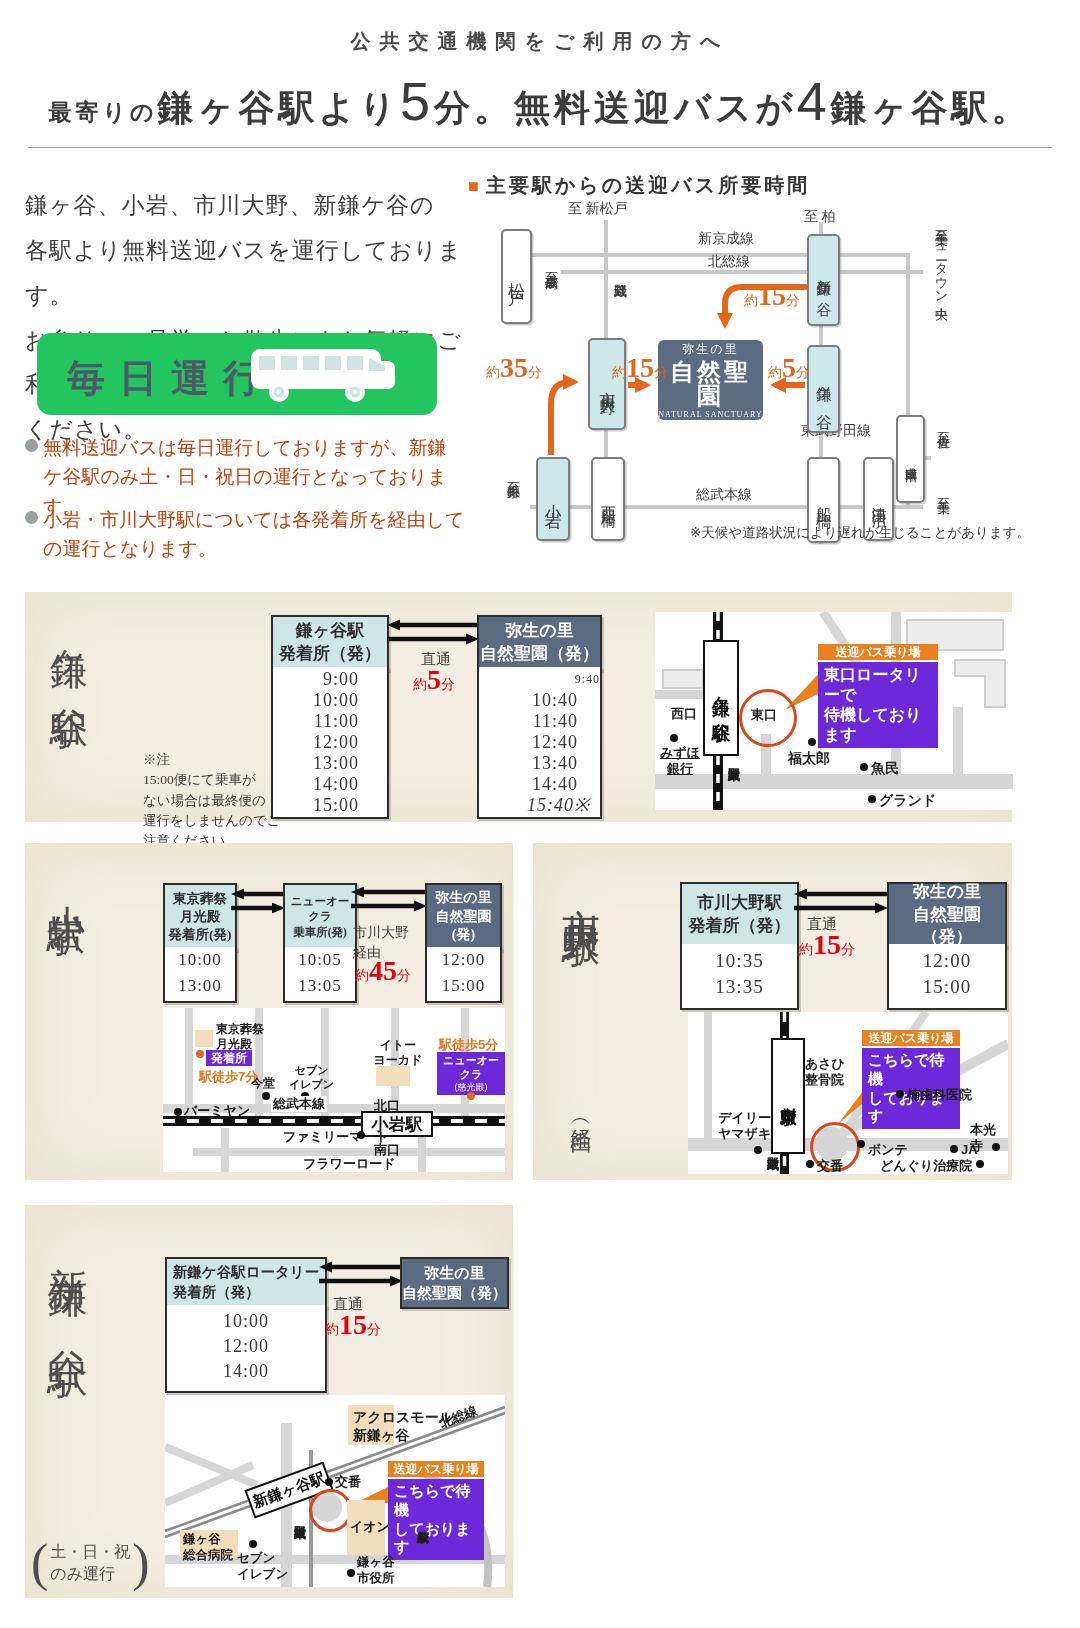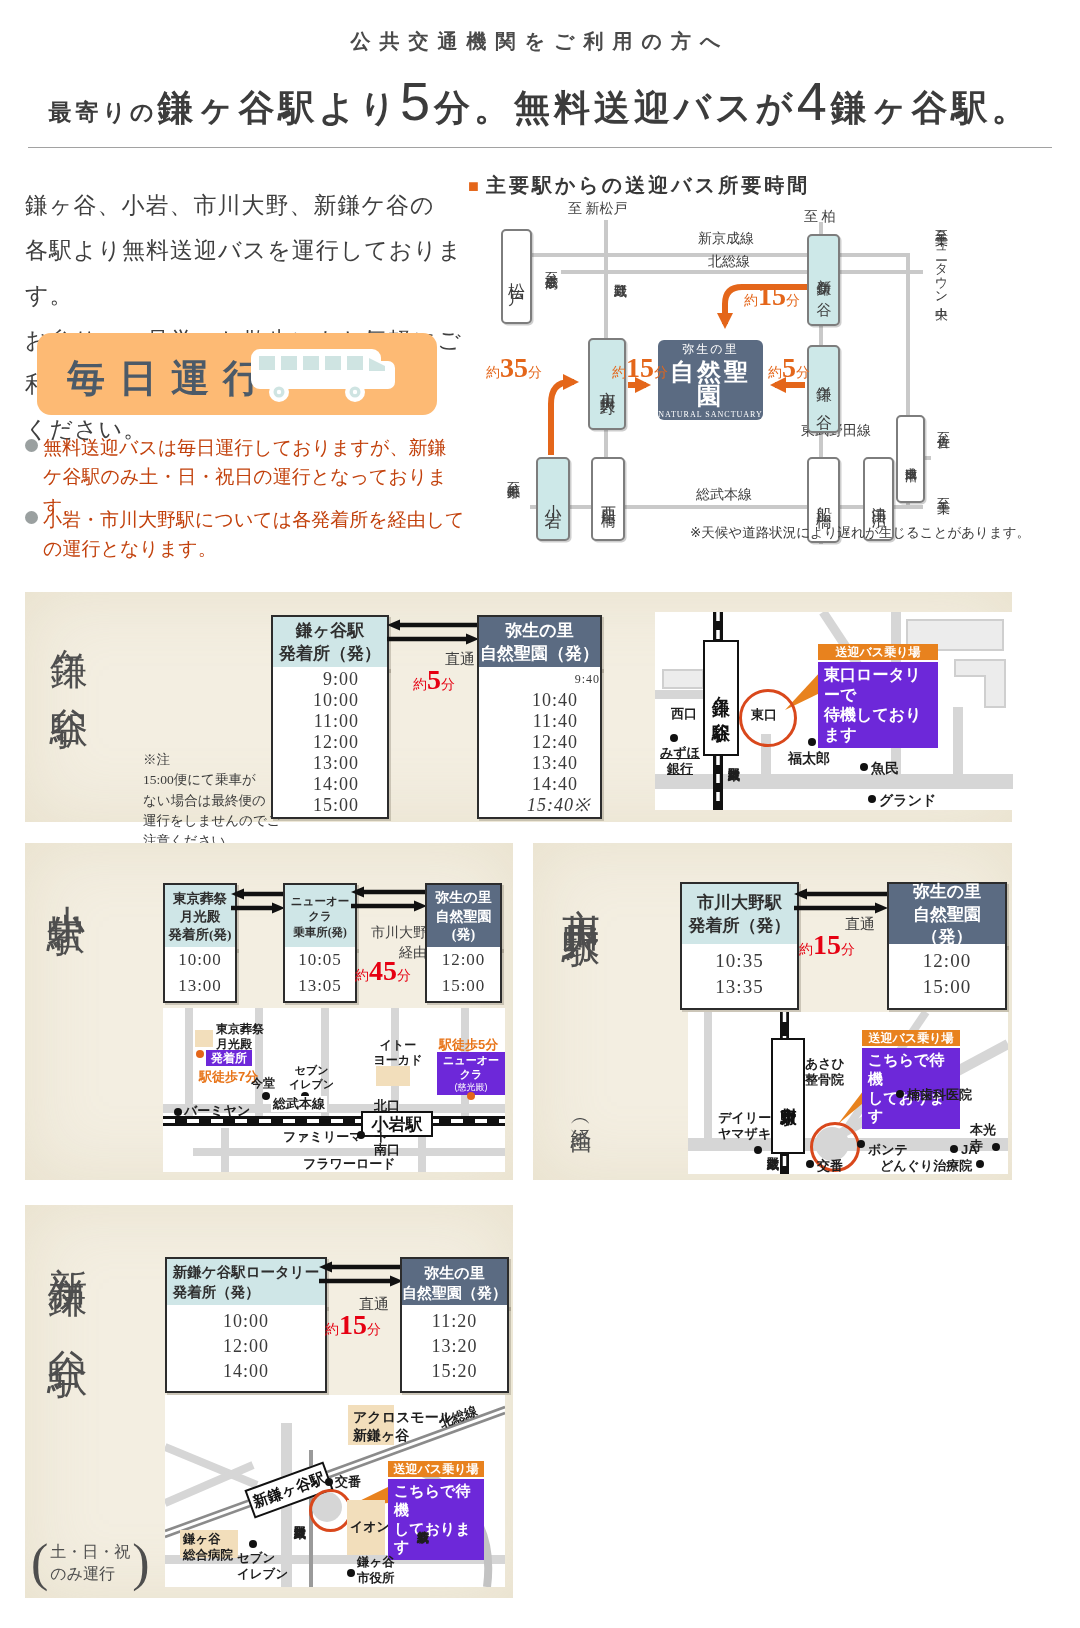--- a/index.html
+++ b/index.html
@@ -20,7 +20,7 @@
 
   
   .intro-p{top:184px;left:25px;width:445px;font-size:23px;line-height:1.95;letter-spacing:1px;color:#3f3f3f;}
-  .banner{top:333px;left:37px;width:400px;height:82px;background:#fdba74;border-radius:14px;}
+  .banner{top:333px;left:37px;width:400px;height:82px;background:#22c55e;border-radius:14px;}
   .banner-label{position:absolute;left:30px;top:20px;font-size:38px;color:#4c5a68;letter-spacing:14px;font-weight:600;}
   .bus{position:absolute;left:212px;top:12px;}
   .note-item{left:25px;width:440px;display:flex;font-size:19px;line-height:1.55;color:#c2410c;}

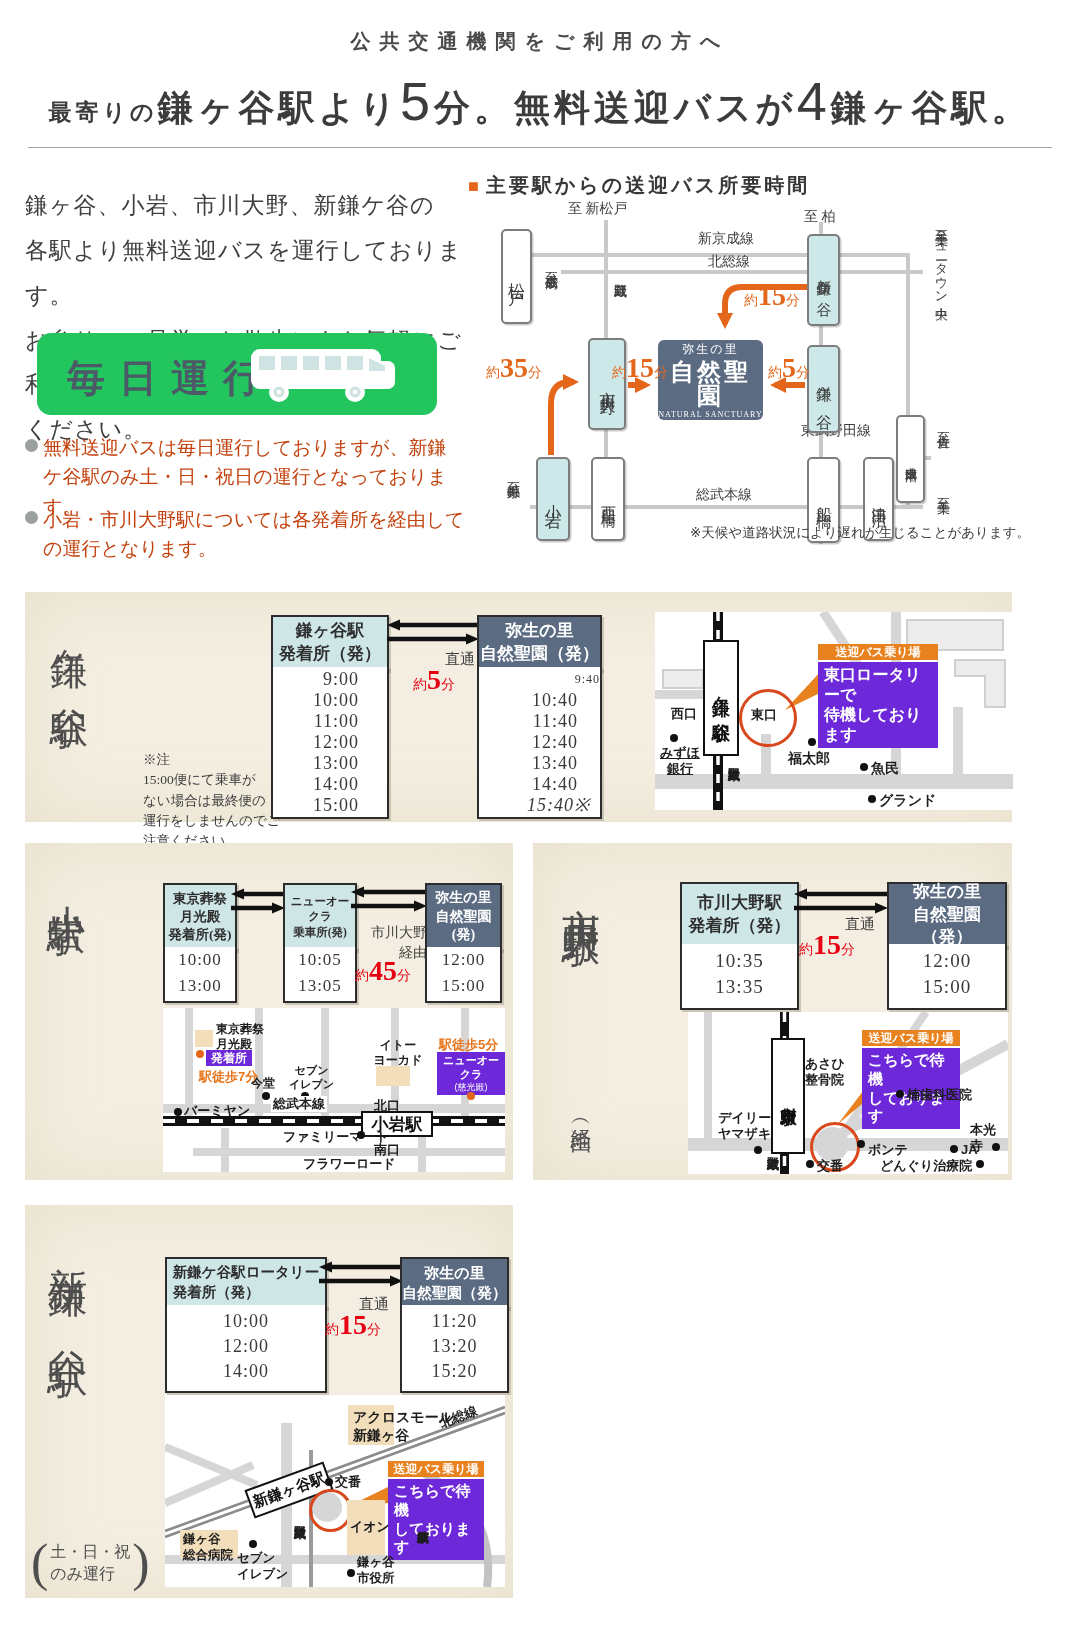--- a/index.html
+++ b/index.html
@@ -58,7 +58,7 @@
            font-family:"Liberation Serif","DejaVu Serif",serif;color:#3a3a3a;
            box-shadow:2px 2px 0 rgba(70,60,40,.22);}
   .tt-time{letter-spacing:1px;}
-  .mid-lbl{position:absolute;text-align:right;font-size:15px;color:#3f3f3f;font-family:"Liberation Serif","DejaVu Serif",serif;}
+  .mid-lbl{position:absolute;text-align:left;font-size:15px;color:#3f3f3f;font-family:"Liberation Serif","DejaVu Serif",serif;}
 
   
   .map{position:absolute;background:#fff;overflow:hidden;}

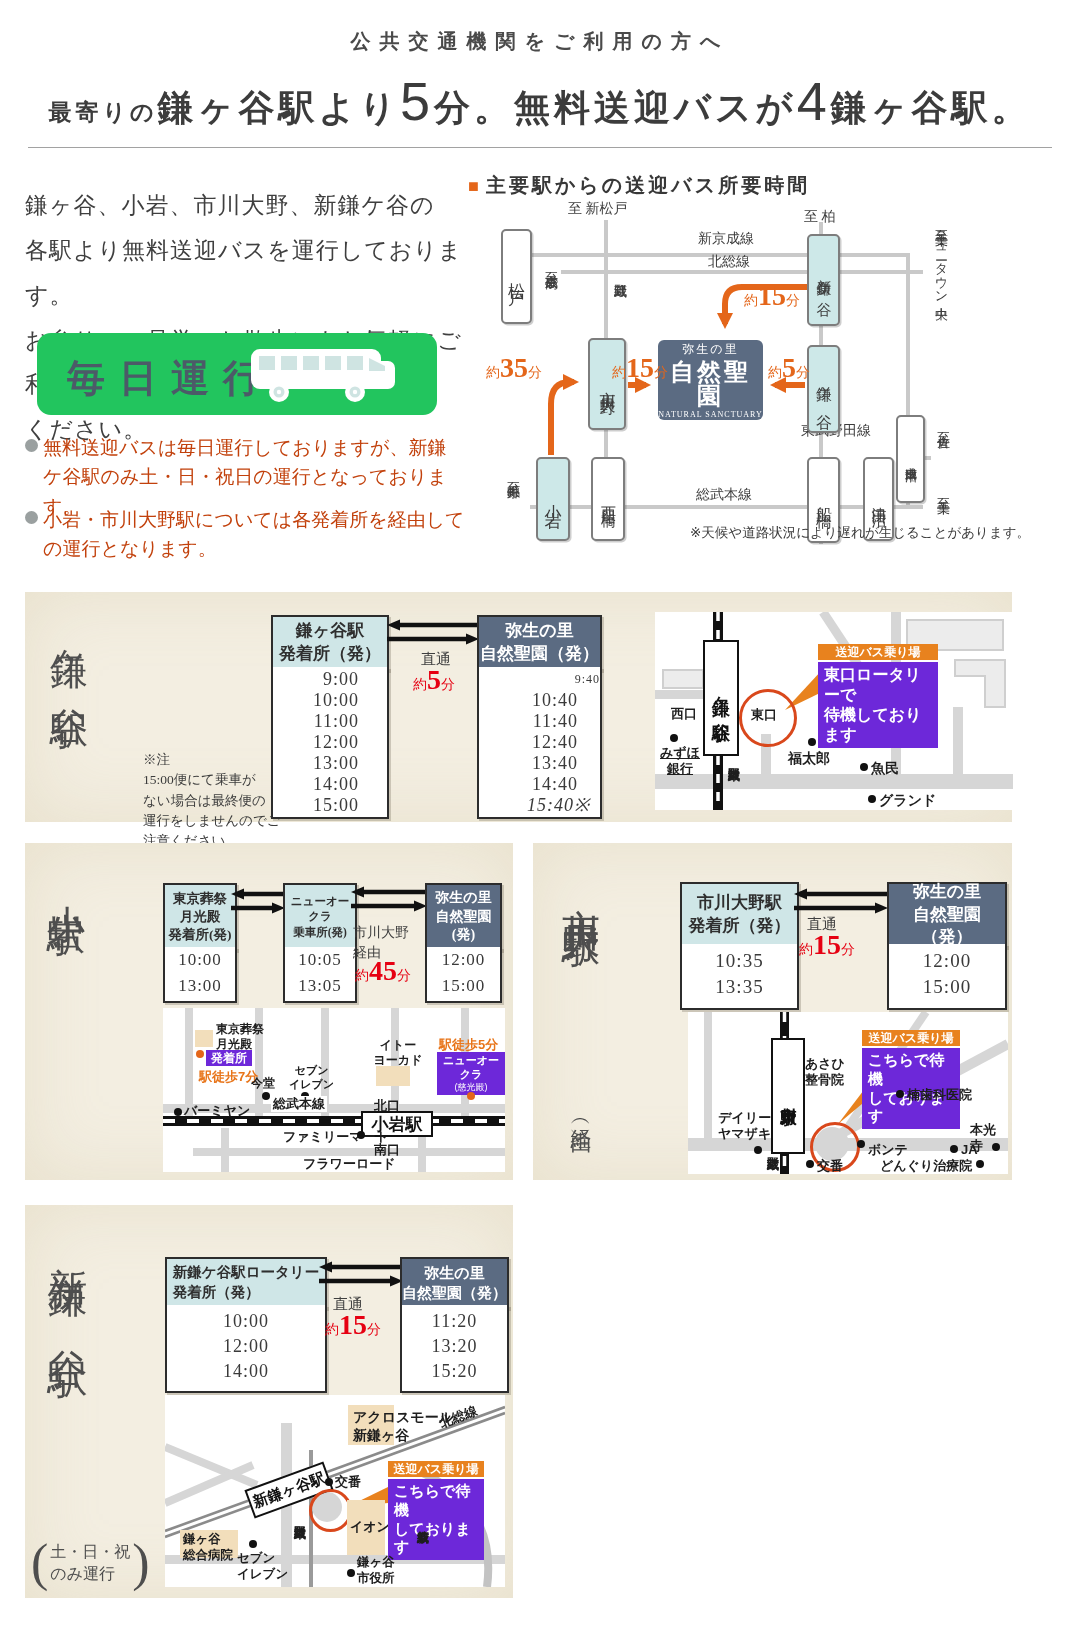--- a/index.html
+++ b/index.html
@@ -454,11 +454,6 @@
         <span class="pre">弥生の里
 自然聖園（発）</span>
       </div>
-    <div class="tt-body" style="left:375px;top:100px;width:105px;height:82px;text-align:center;padding-top:4px;">
-      <div class="tt-time" style="font-size:18px;line-height:25px;">11:20</div>
-      <div class="tt-time" style="font-size:18px;line-height:25px;">13:20</div>
-      <div class="tt-time" style="font-size:18px;line-height:25px;">15:20</div>
-    </div>
 
     <div class="map" style="left:140px;top:190px;width:340px;height:192px;">
       <svg width="340" height="192">

